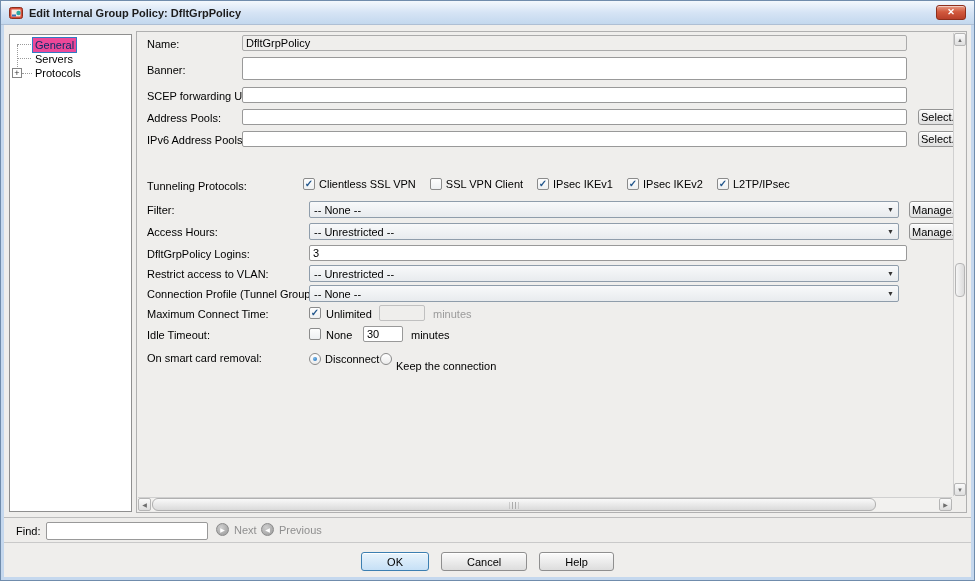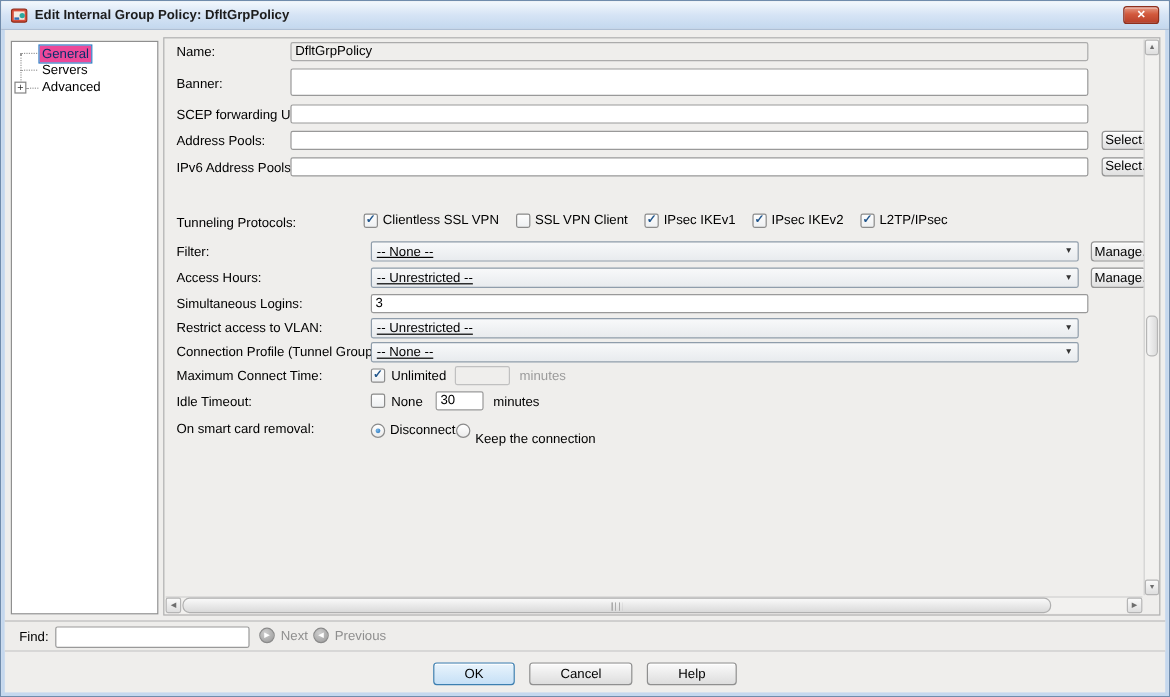--- a/index.html
+++ b/index.html
@@ -173,7 +173,7 @@
         <span class="tree-label">Servers</span>
       </div>
       <div class="tree-item">
-        <span class="tree-label">Advanced</span>
+        <span class="tree-label">Protocols</span>
       </div>
       <div class="expander">+</div>
       <div class="exp-stub"></div>

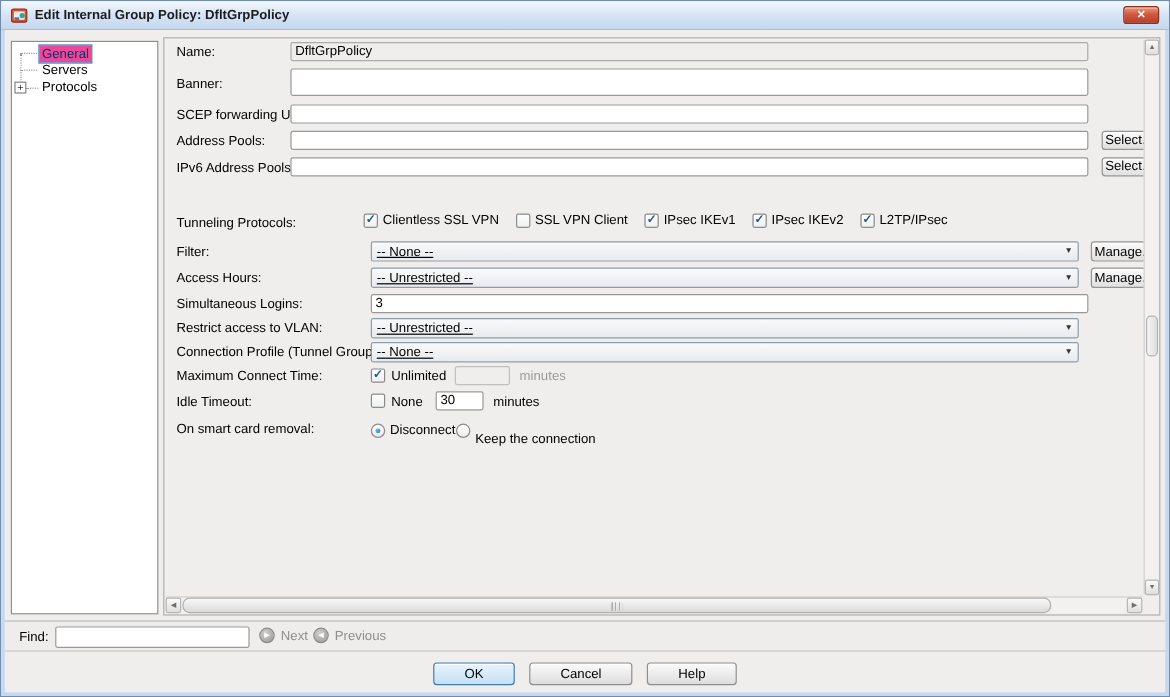--- a/index.html
+++ b/index.html
@@ -71,7 +71,7 @@
     position:absolute; height:17px; border:1px solid #8f9dab; border-radius:2px;
     background:linear-gradient(#f8f9fa, #e8ebee); display:flex; align-items:center;
   }
-  .combo-text { flex:1; padding-left:4px; white-space:nowrap; overflow:hidden;text-decoration:underline; }
+  .combo-text { flex:1; padding-left:4px; white-space:nowrap; overflow:hidden; }
   .combo-arrow { width:15px; text-align:center; font-size:7px; color:#333; flex:0 0 auto; }
   .cb {
     position:absolute; width:12px; height:12px; border:1px solid #8b8b8b; border-radius:2px;

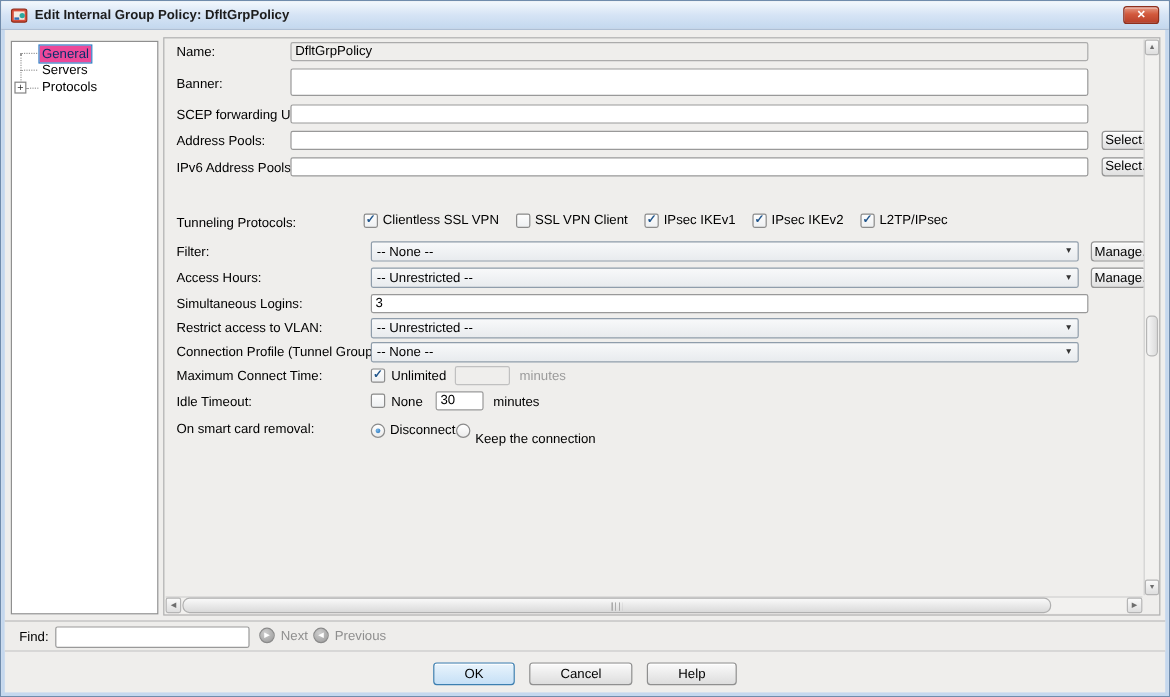--- a/index.html
+++ b/index.html
@@ -245,7 +245,7 @@
       </div>
       <button class="btn-sm" style="left:772px; top:191px; width:46px">Manage...</button>
 
-      <div class="lbl" style="left:10px; top:216px">Simultaneous Logins:</div>
+      <div class="lbl" style="left:10px; top:216px">DfltGrpPolicy Logins:</div>
       <input class="txt" style="left: 172px; top: 213px; width: 598px;" value="3">
 
       <div class="lbl" style="left:10px; top:236px">Restrict access to VLAN:</div>

